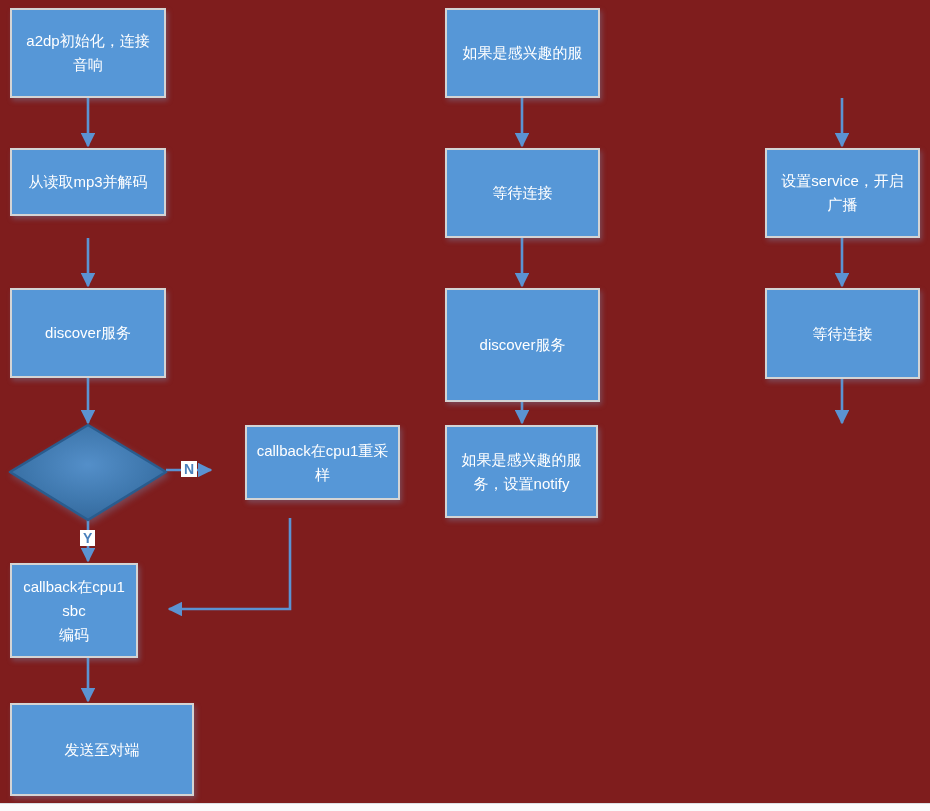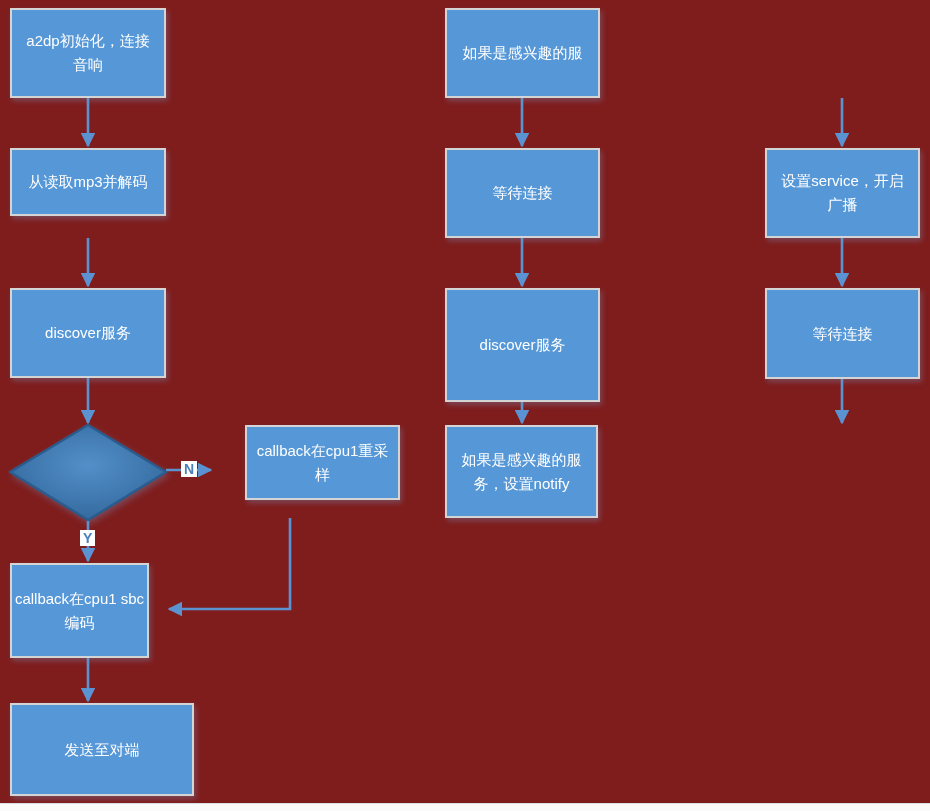--- a/index.html
+++ b/index.html
@@ -89,7 +89,7 @@
   .n-read-decode { left: 10px;  top: 148px; width: 156px; height: 68px; }
   .n-host-fetch  { left: 10px;  top: 288px; width: 156px; height: 90px; }
   .n-resample    { left: 213px; top: 425px; width: 155px; height: 75px; margin-left: 32px; }
-  .n-sbc-encode  { left: 10px;  top: 563px; width: 139px; height: 95px; }
+  .n-sbc-encode  { left: 10px;  top: 563px; width: 128px; height: 95px; }
   .n-send        { left: 10px;  top: 703px; width: 184px; height: 93px; }
   .n-gattc-init  { left: 445px; top: 8px;   width: 155px; height: 90px; }
   .n-connect     { left: 445px; top: 148px; width: 155px; height: 90px; }

